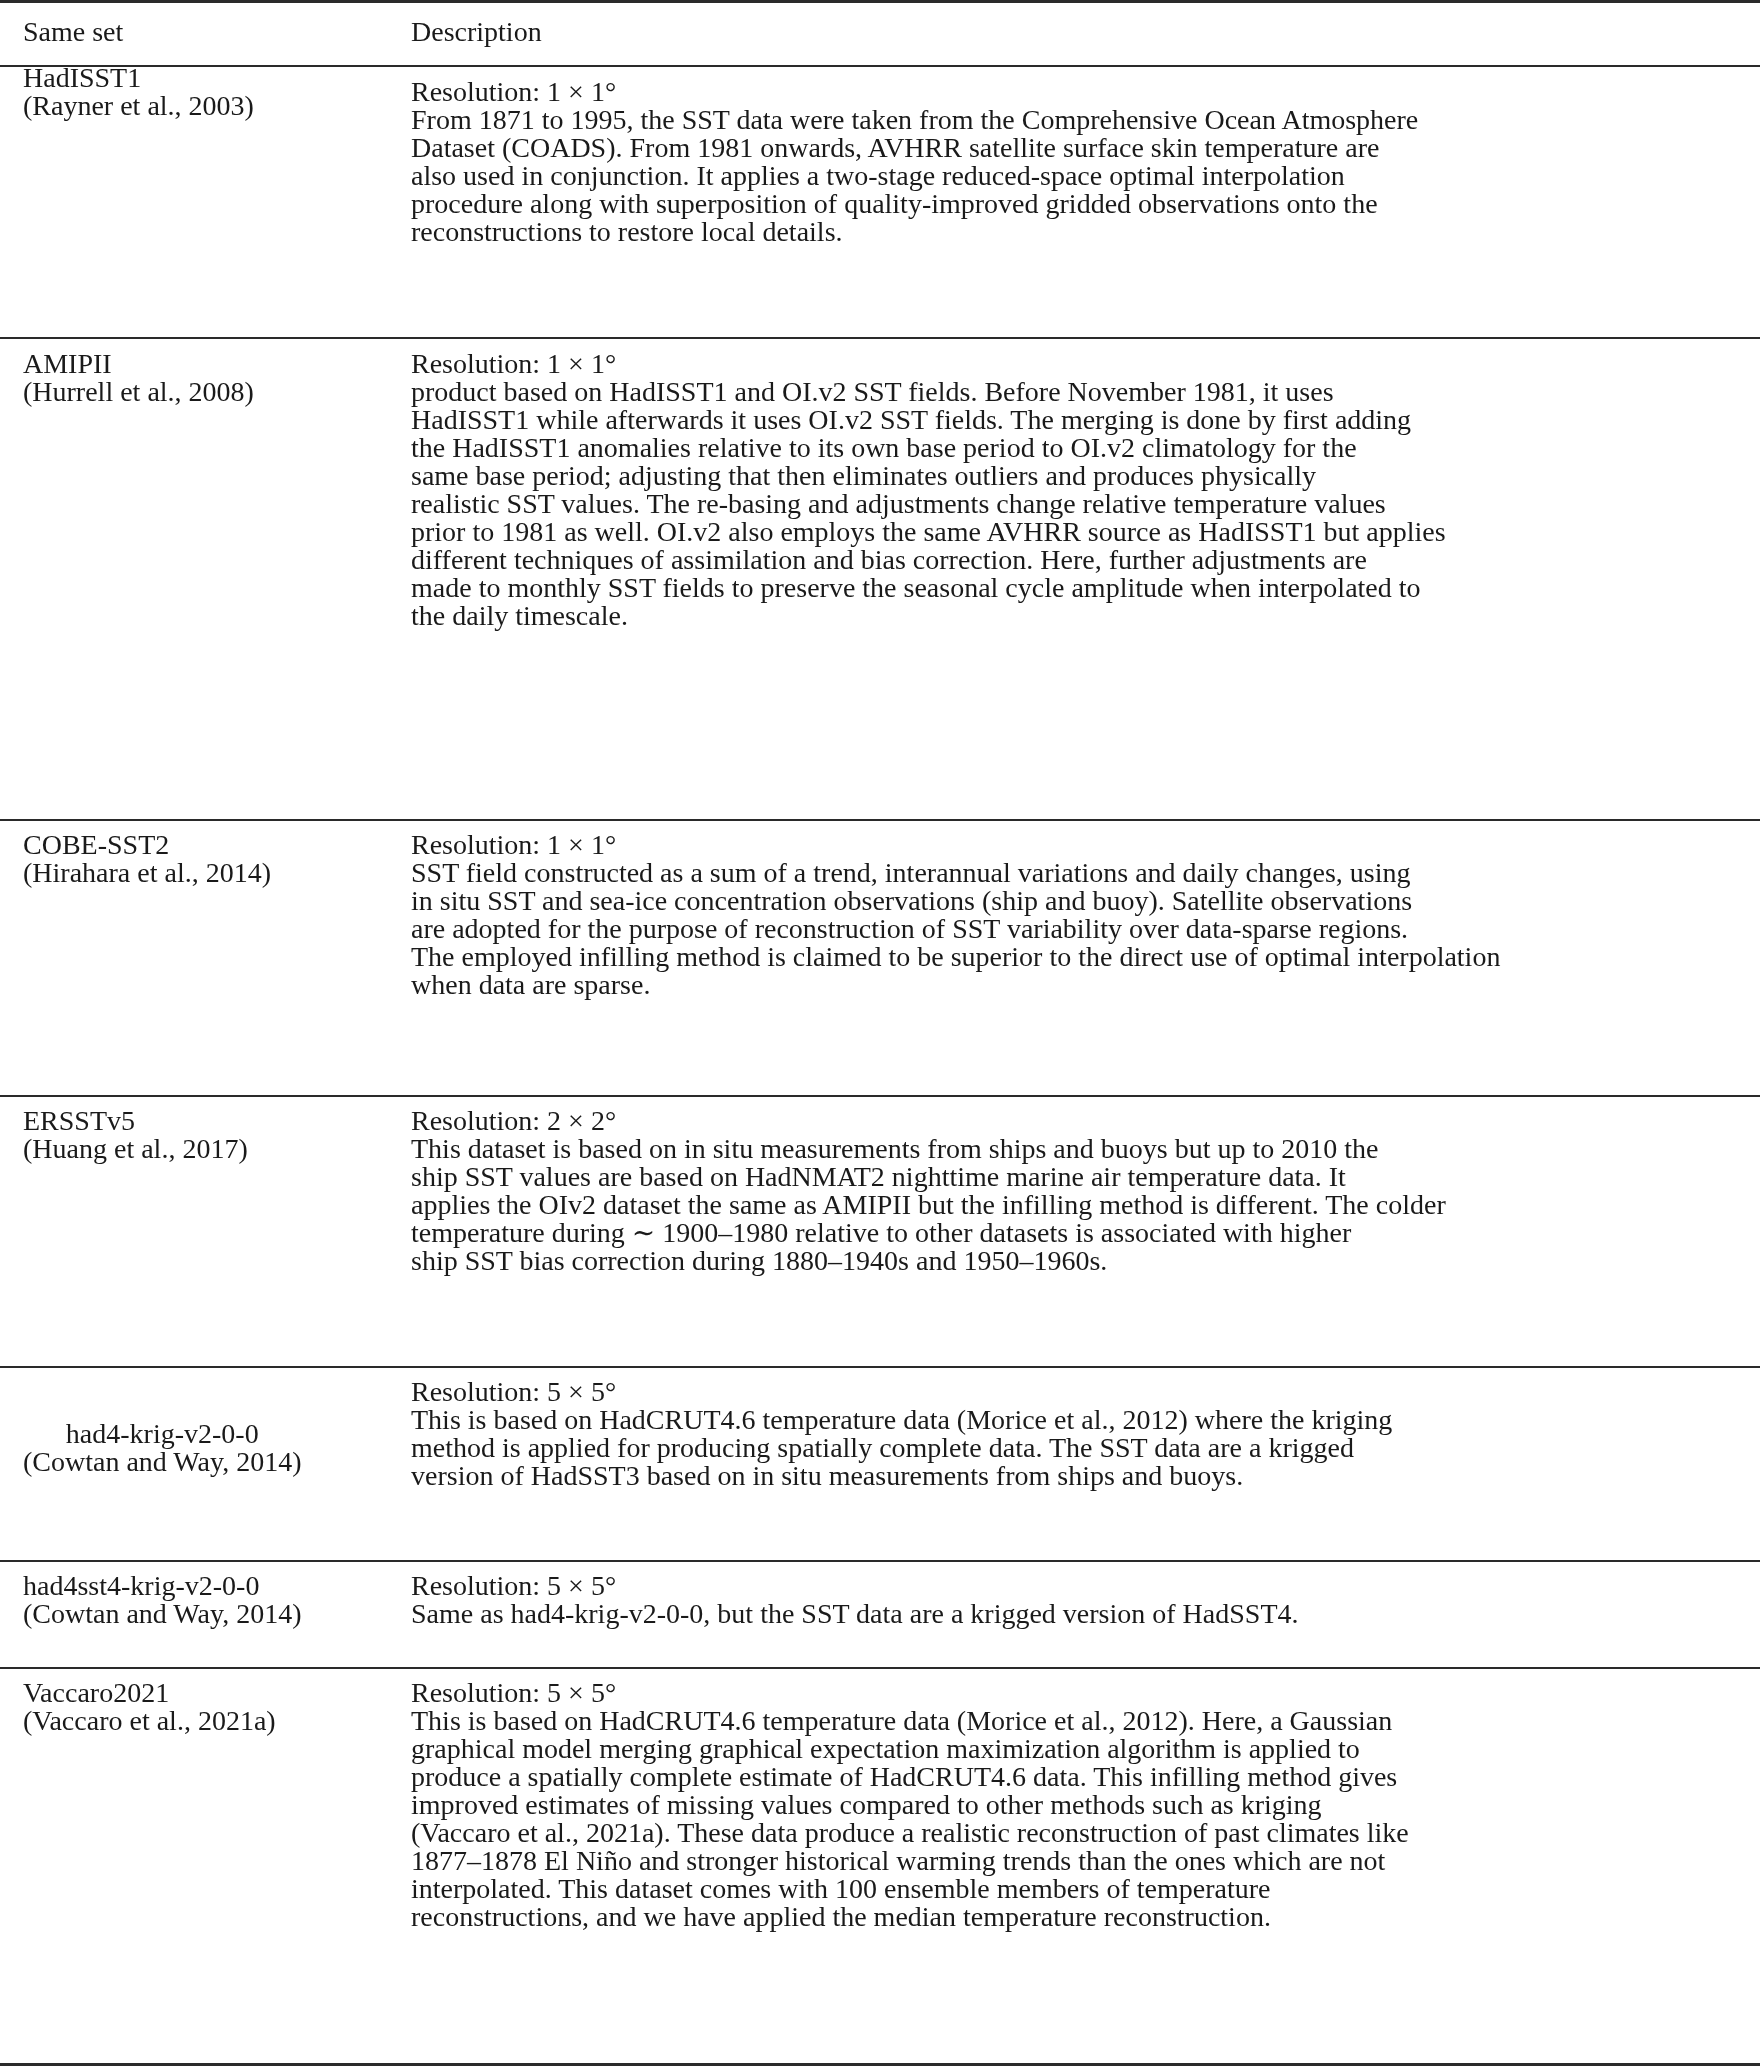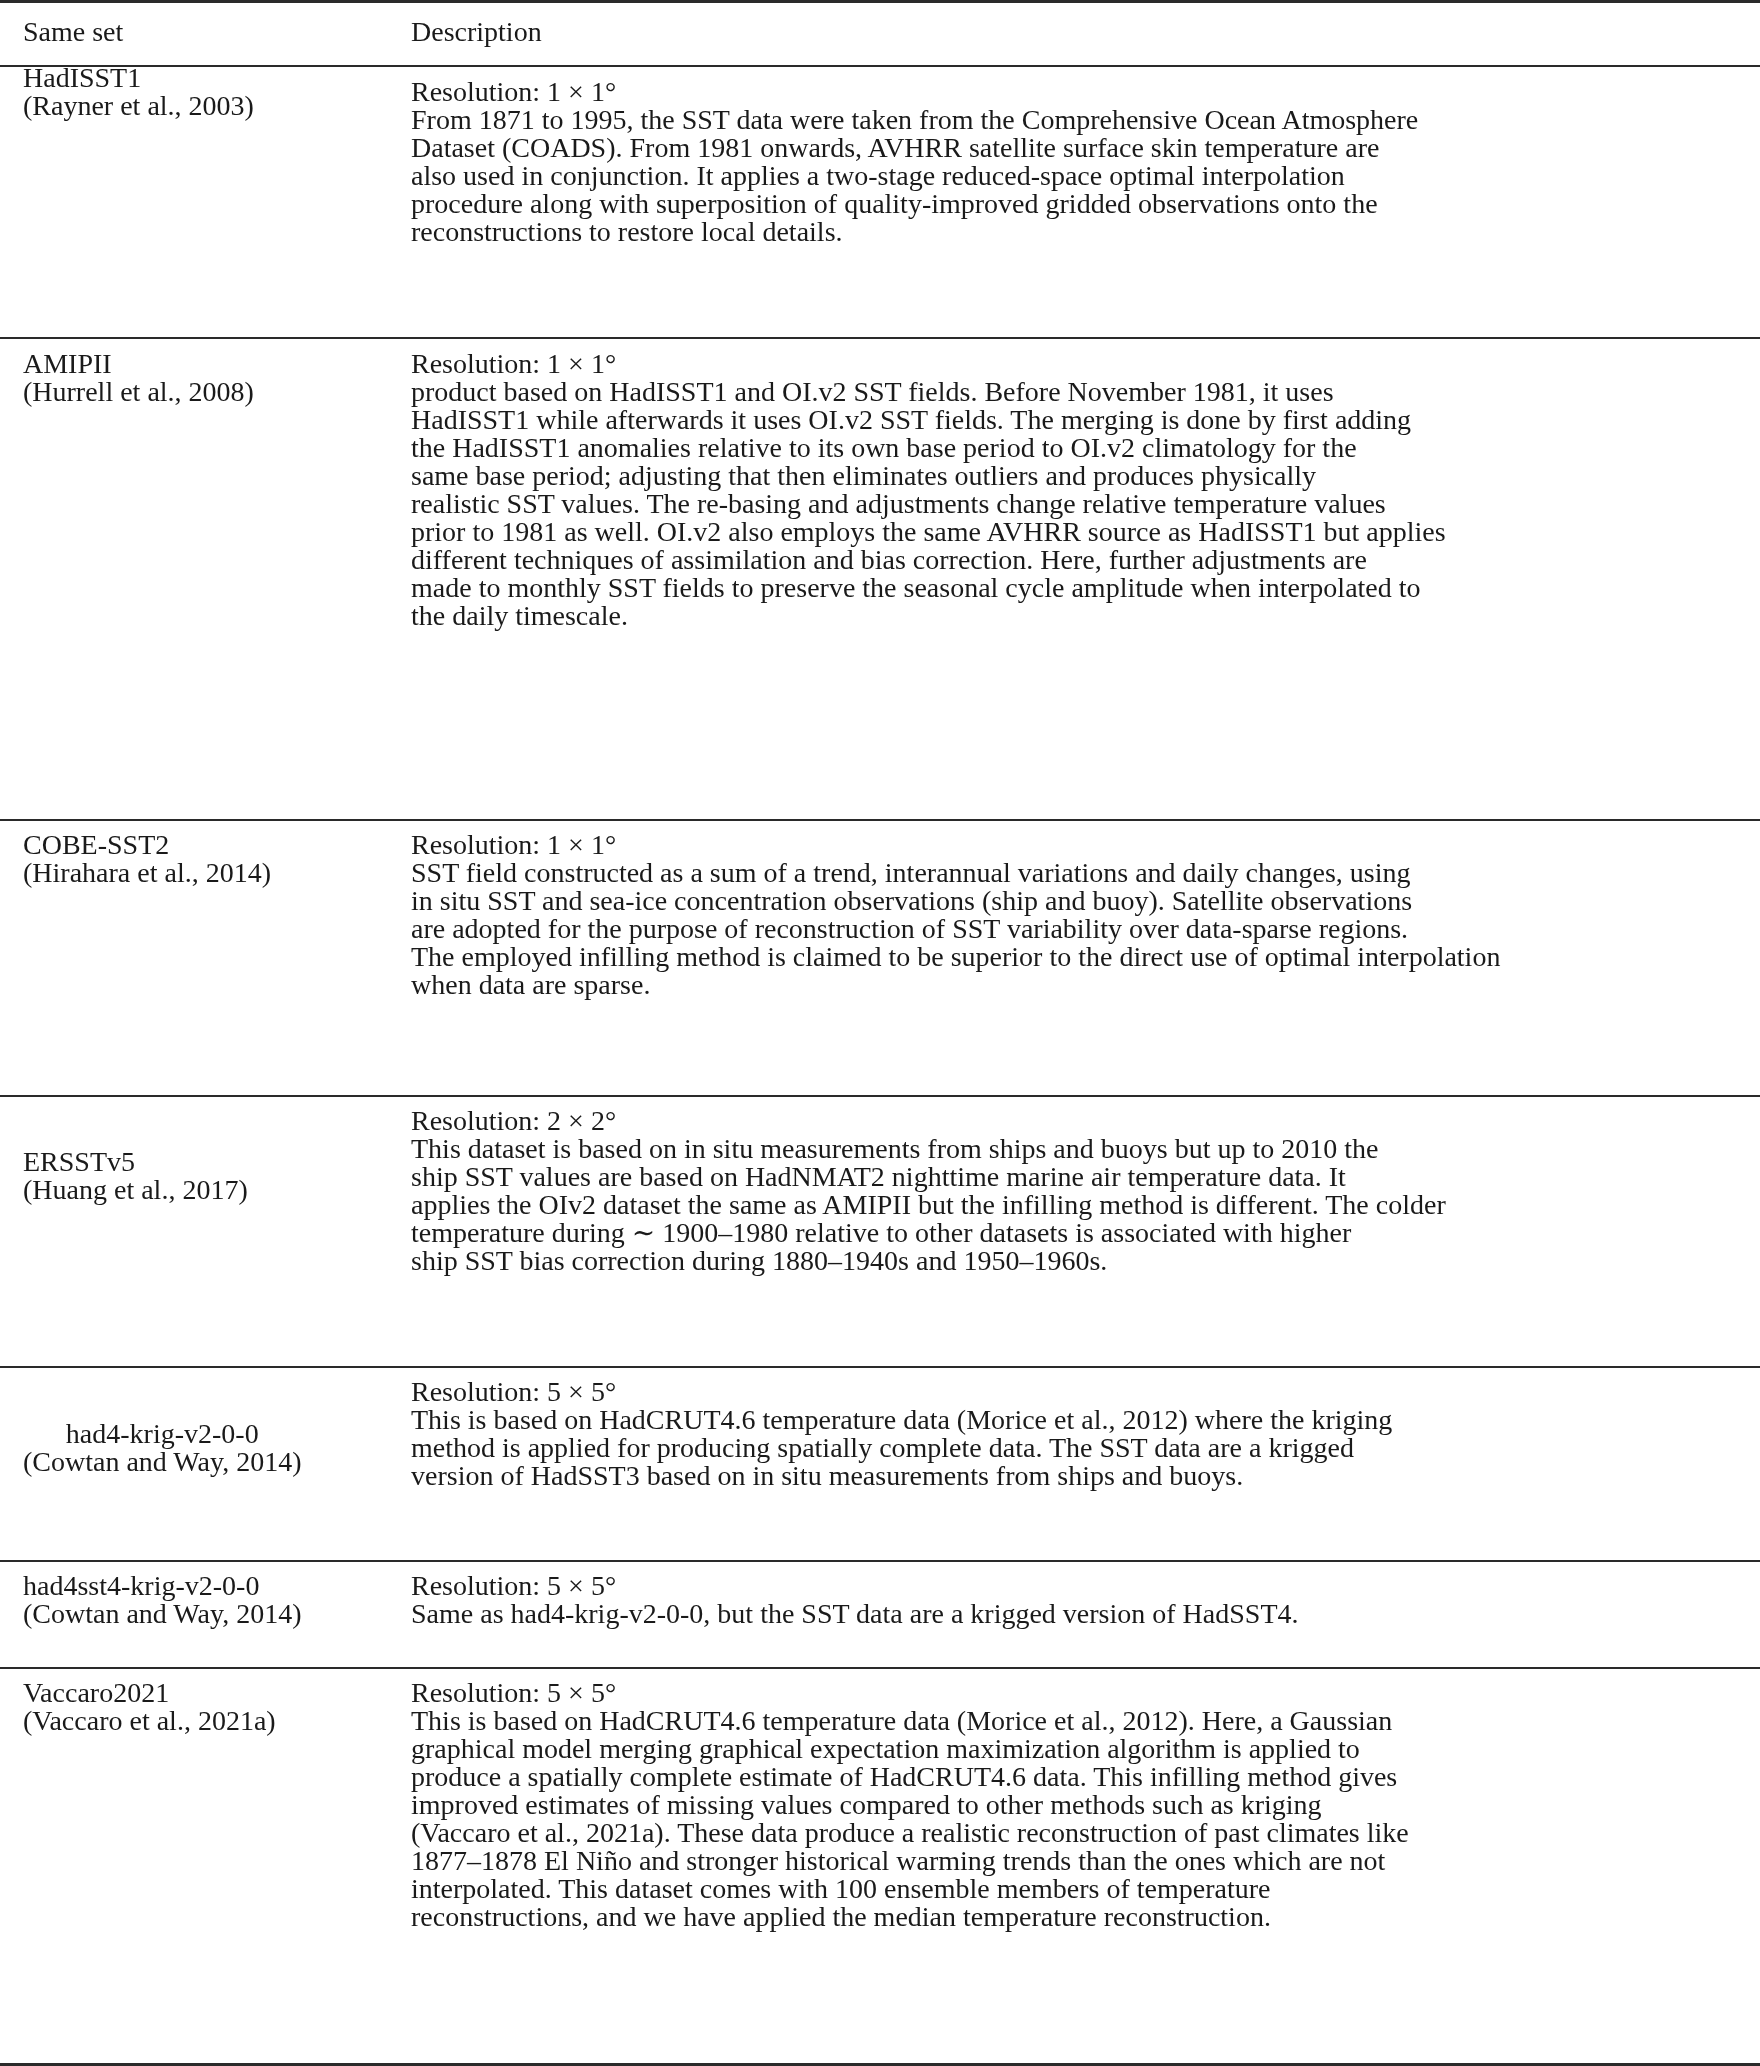--- a/index.html
+++ b/index.html
@@ -103,7 +103,7 @@
     <span class="line">when data are sparse.</span>
   </div>
 
-  <div class="cell col-name" style="top:1148px;">
+  <div class="cell col-name" style="top:1107px;">
     <span class="line">ERSSTv5</span>
     <span class="line">(Huang et al., 2017)</span>
   </div>

